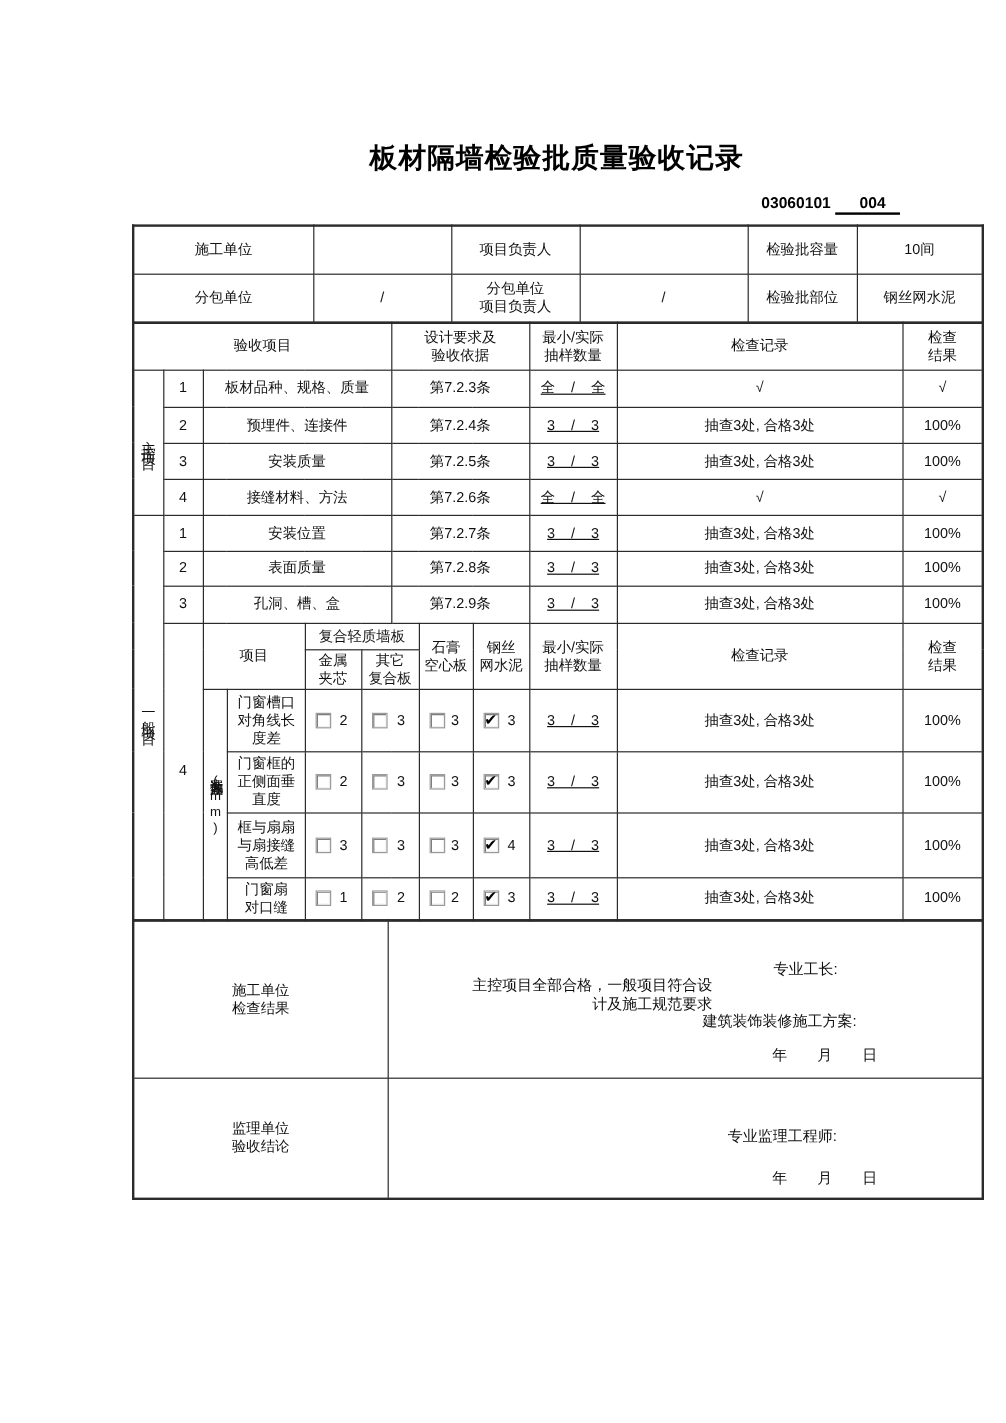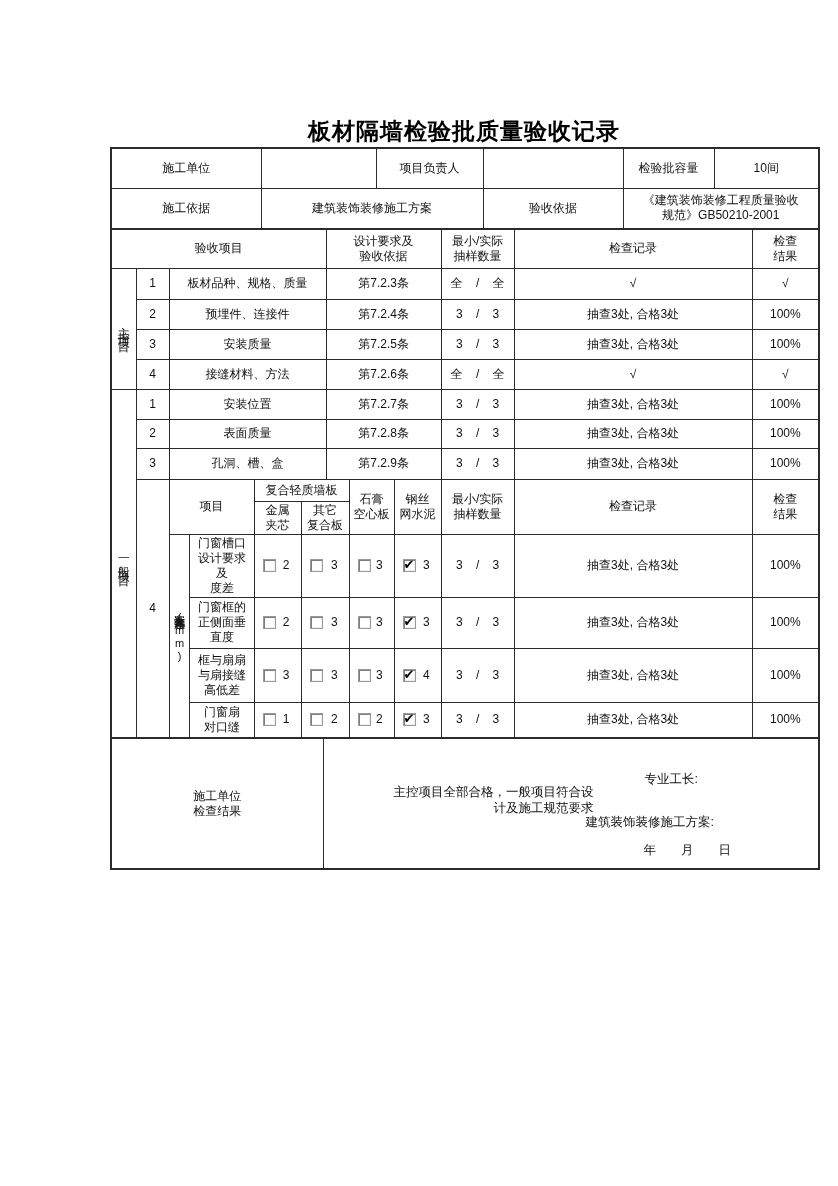--- a/index.html
+++ b/index.html
@@ -85,6 +85,9 @@
 
   <h1 class="form-title">板材隔墙检验批质量验收记录</h1>
 
+  <div class="doc-line">
+    <span>03060101</span><span class="doc-serial">004</span>
+  </div>
 
   <table class="tbl">
     <colgroup>

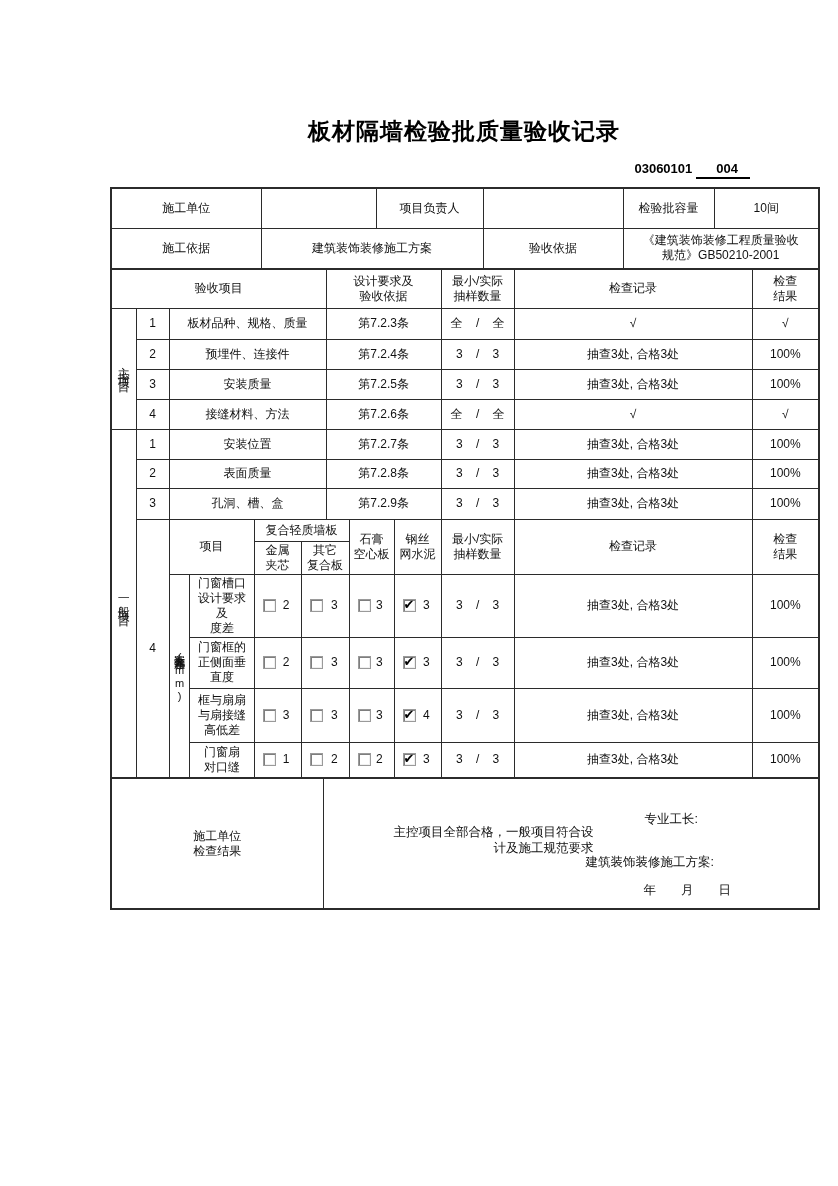--- a/index.html
+++ b/index.html
@@ -106,6 +106,15 @@
       <td></td>
       <td>检验批容量</td>
       <td>10间</td>
+    </tr>
+    <tr style="height:41px">
+      <td>分包单位</td>
+      <td>/</td>
+      <td>分包单位
+项目负责人</td>
+      <td>/</td>
+      <td>检验批部位</td>
+      <td>钢丝网水泥</td>
     </tr>
     <tr style="height:41px">
       <td>施工依据</td>

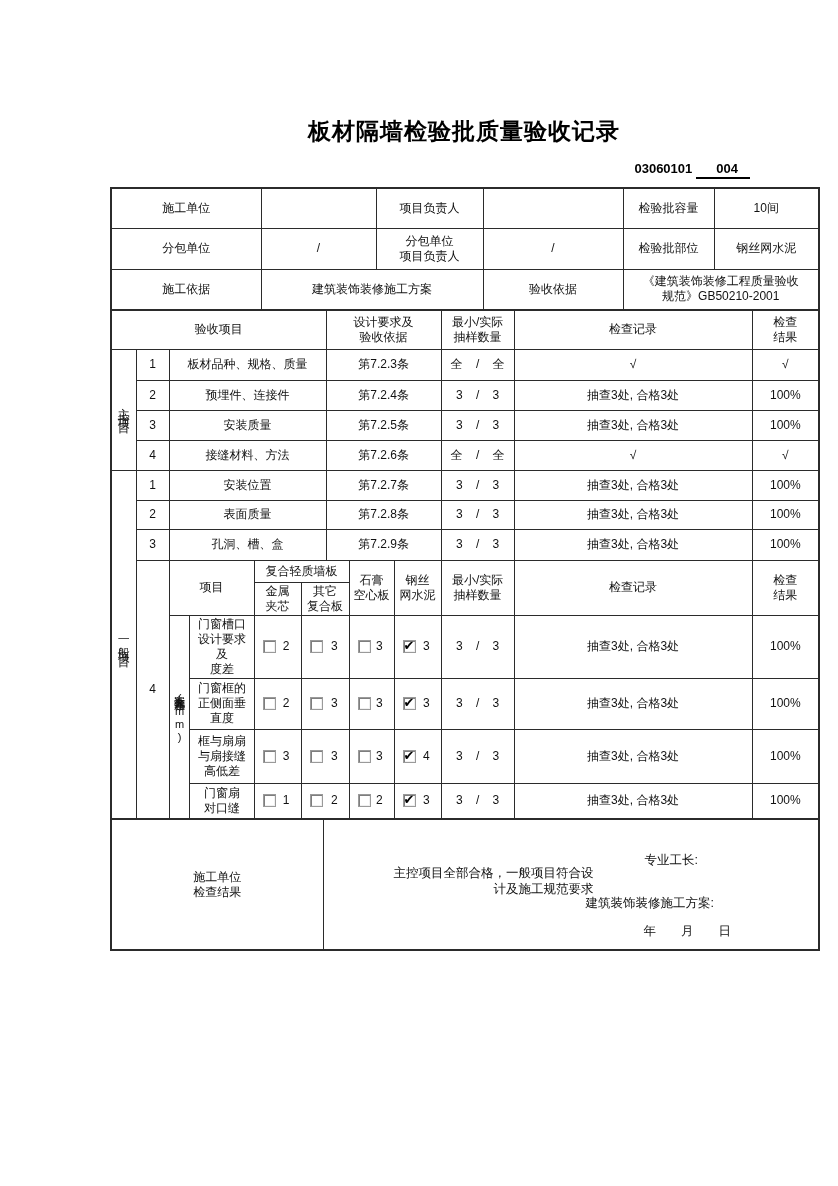--- a/index.html
+++ b/index.html
@@ -115,13 +115,6 @@
       <td>/</td>
       <td>检验批部位</td>
       <td>钢丝网水泥</td>
-    </tr>
-    <tr style="height:41px">
-      <td>施工依据</td>
-      <td colspan="2">建筑装饰装修施工方案</td>
-      <td>验收依据</td>
-      <td colspan="2">《建筑装饰装修工程质量验收
-规范》GB50210-2001</td>
     </tr>
   </tbody>
     </table>

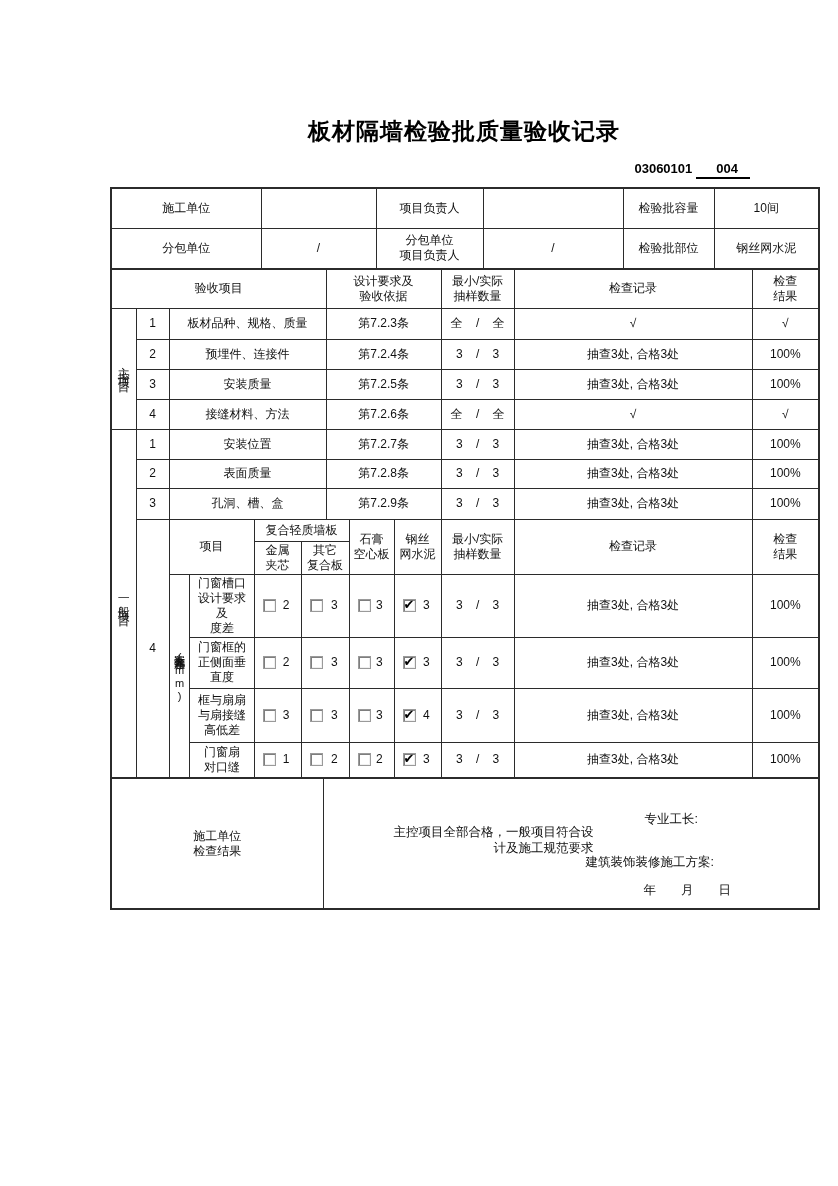--- a/index.html
+++ b/index.html
@@ -44,7 +44,7 @@
     color:#111;
   }
   .t-left { text-align:left; padding-left:6px;margin-left:39px; }
-  .sample { word-spacing:10px; }
+  .sample { word-spacing:10px;text-decoration:underline; }
   .small-hd { font-size:11.5px; }
 
   

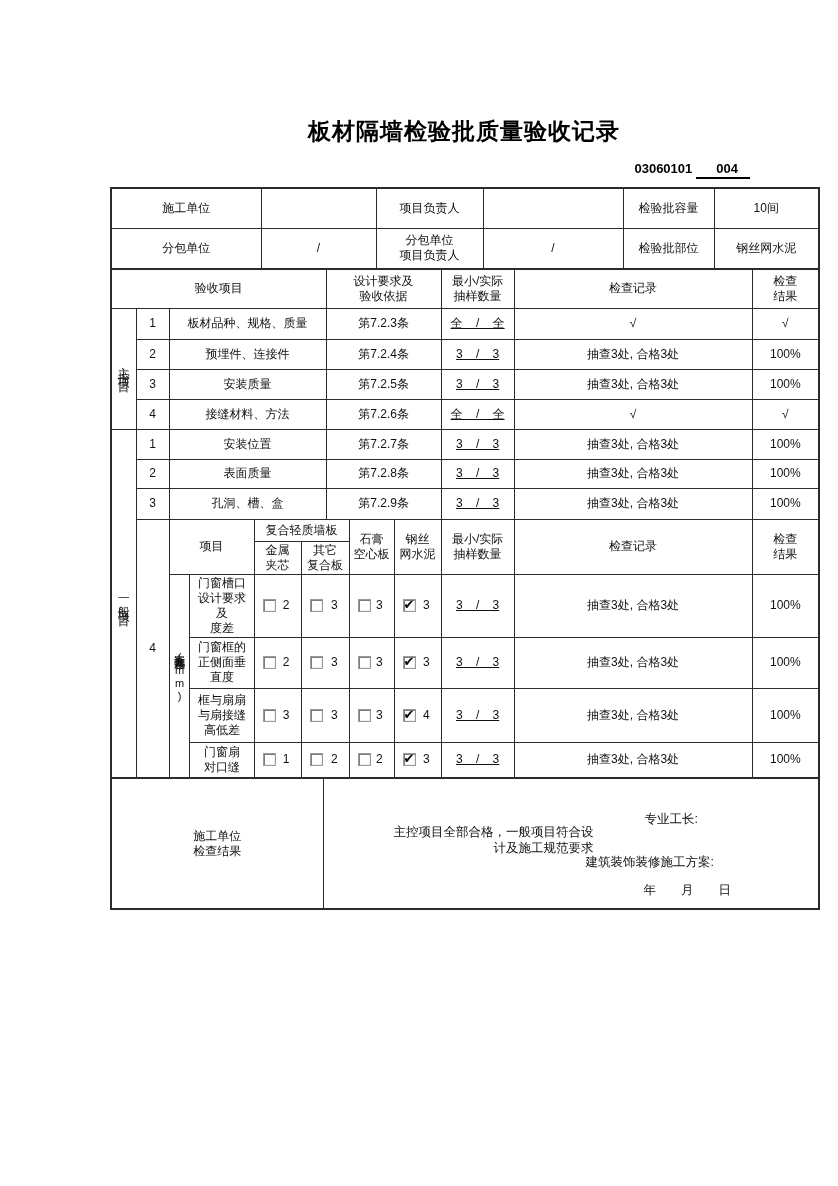--- a/index.html
+++ b/index.html
@@ -230,7 +230,7 @@
     <tr style="height:52px">
       <td rowspan="4"><span class="vband tight">安装允许偏差(mm)</span></td>
       <td class="t-left" style="padding-left:3px">门窗槽口
-设计要求及
+对角线长
 度差</td>
       <td><div class="cbwrap"><span class="cb"></span><span>2</span></div></td>
       <td colspan="2"><div class="cbwrap"><span class="cb"></span><span>3</span></div></td>

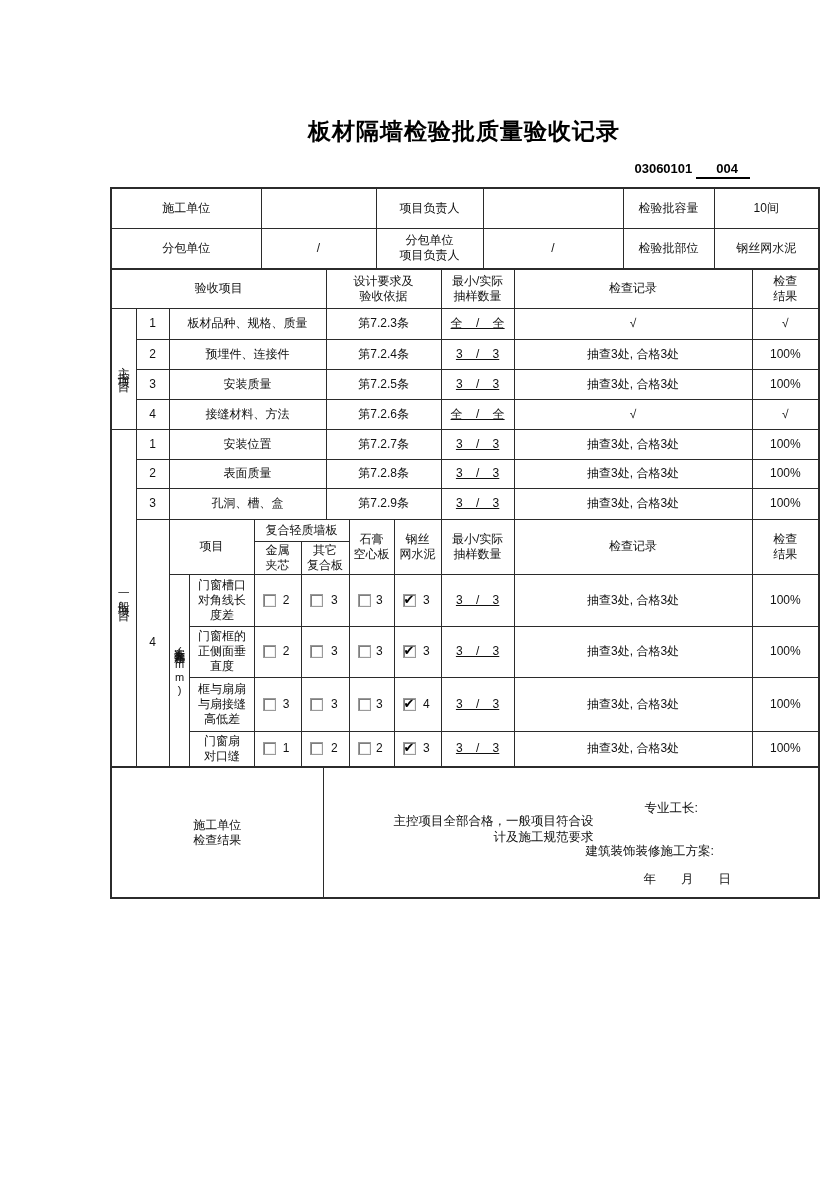--- a/index.html
+++ b/index.html
@@ -295,6 +295,14 @@
         <div class="abs" style="left:320px; top:104px;">年　　月　　日</div>
       </td>
     </tr>
+    <tr style="height:101px">
+      <td class="f-label">监理单位
+验收结论</td>
+      <td class="f-content">
+        <div class="abs" style="left:283px; top:41px;">专业监理工程师:</div>
+        <div class="abs" style="left:320px; top:76px;">年　　月　　日</div>
+      </td>
+    </tr>
   </tbody>
     </table>
 

